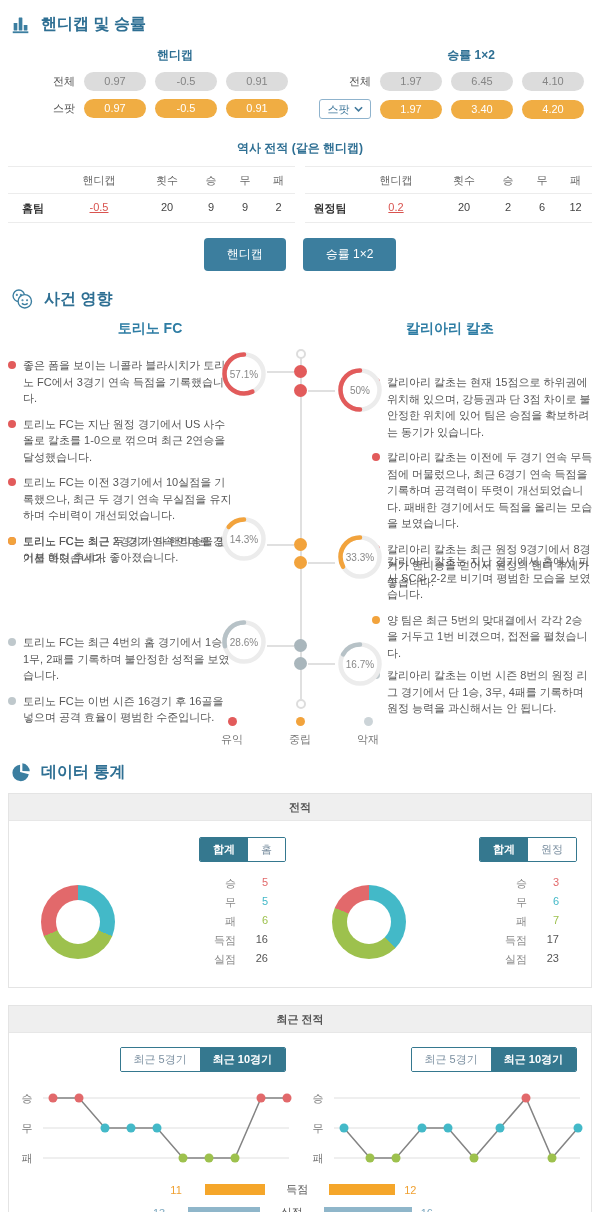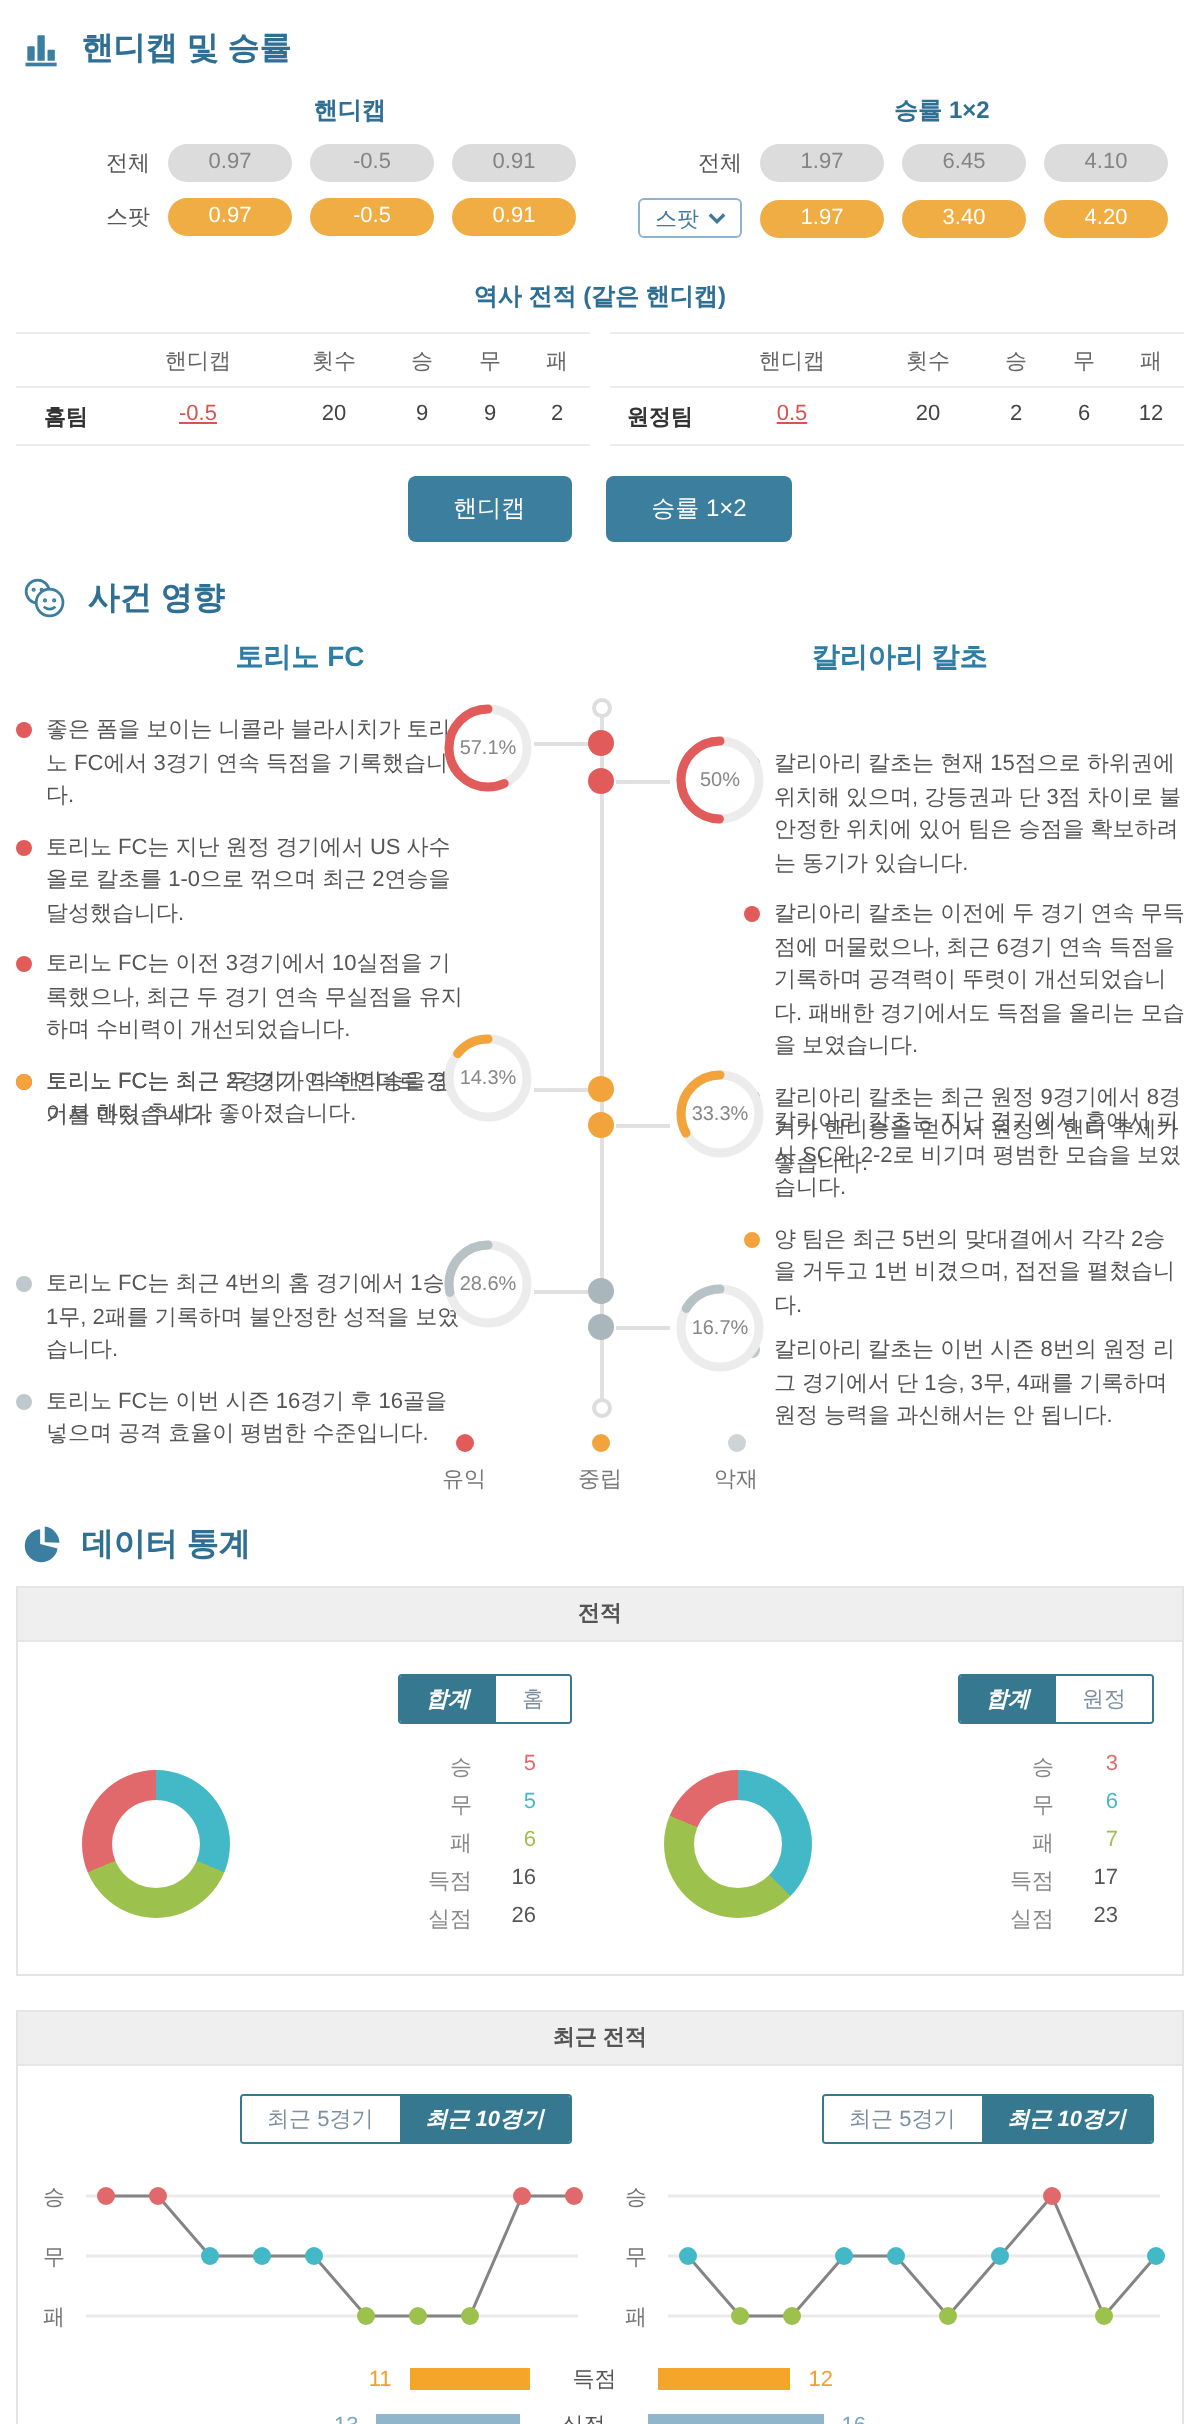--- a/index.html
+++ b/index.html
@@ -172,7 +172,7 @@
     <span class="hcell">무</span>
     <span class="hcell">패</span>
     <span class="bcell team">원정팀</span>
-    <span class="bcell"><a class="hand-link">0.5</a></span>
+    <span class="bcell"><a class="hand-link">0.2</a></span>
     <span class="bcell">20</span>
     <span class="bcell">2</span>
     <span class="bcell">6</span>

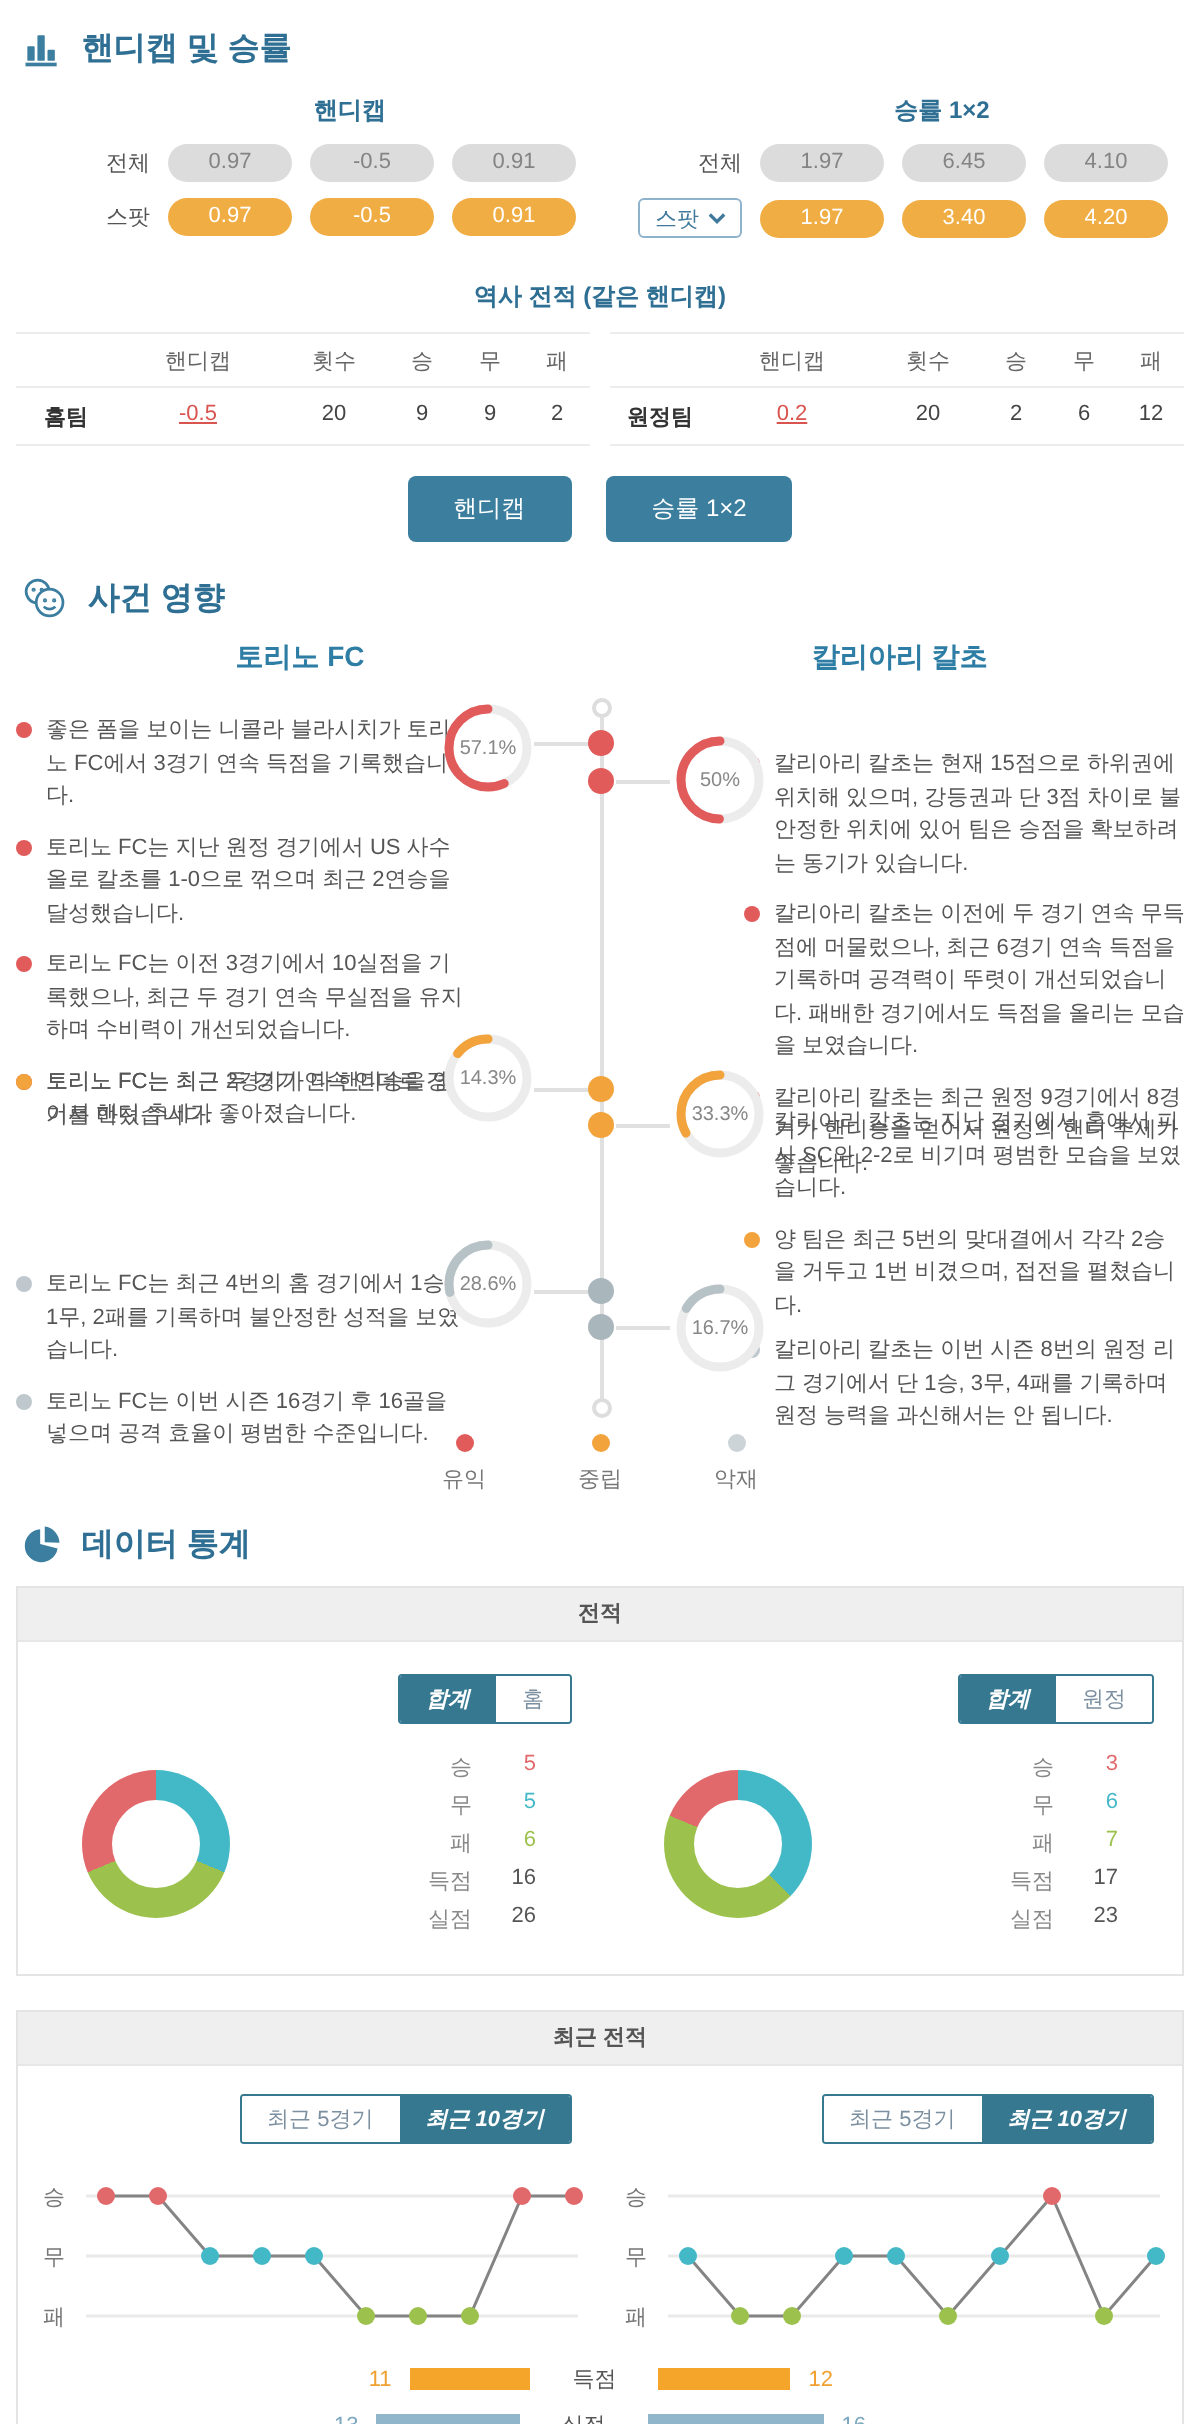--- a/index.html
+++ b/index.html
@@ -71,7 +71,7 @@
   .toggle-row { display: flex; justify-content: flex-end; padding-right: 14px; margin-top: 6px; }
   .toggle { display: flex; border: 1px solid #35788f; border-radius: 2px; overflow: hidden; }
   .tbtn { font-size: 11px; padding: 4px 13px; background: #fff; color: #7b8fa0; cursor: pointer; white-space: nowrap; }
-  .tbtn.sel { background: #35788f; color: #fff; font-weight: bold; font-style: italic; }
+  .tbtn.sel { background: #35788f; color: #fff; font-weight: bold; }
   .donut-row { display: flex; align-items: center; margin-top: 10px; }
   .donut { width: 74px; height: 74px; border-radius: 50%; margin-left: 32px; position: relative; }
   .donut::after { content: ""; position: absolute; inset: 15px; background: #fff; border-radius: 50%; }

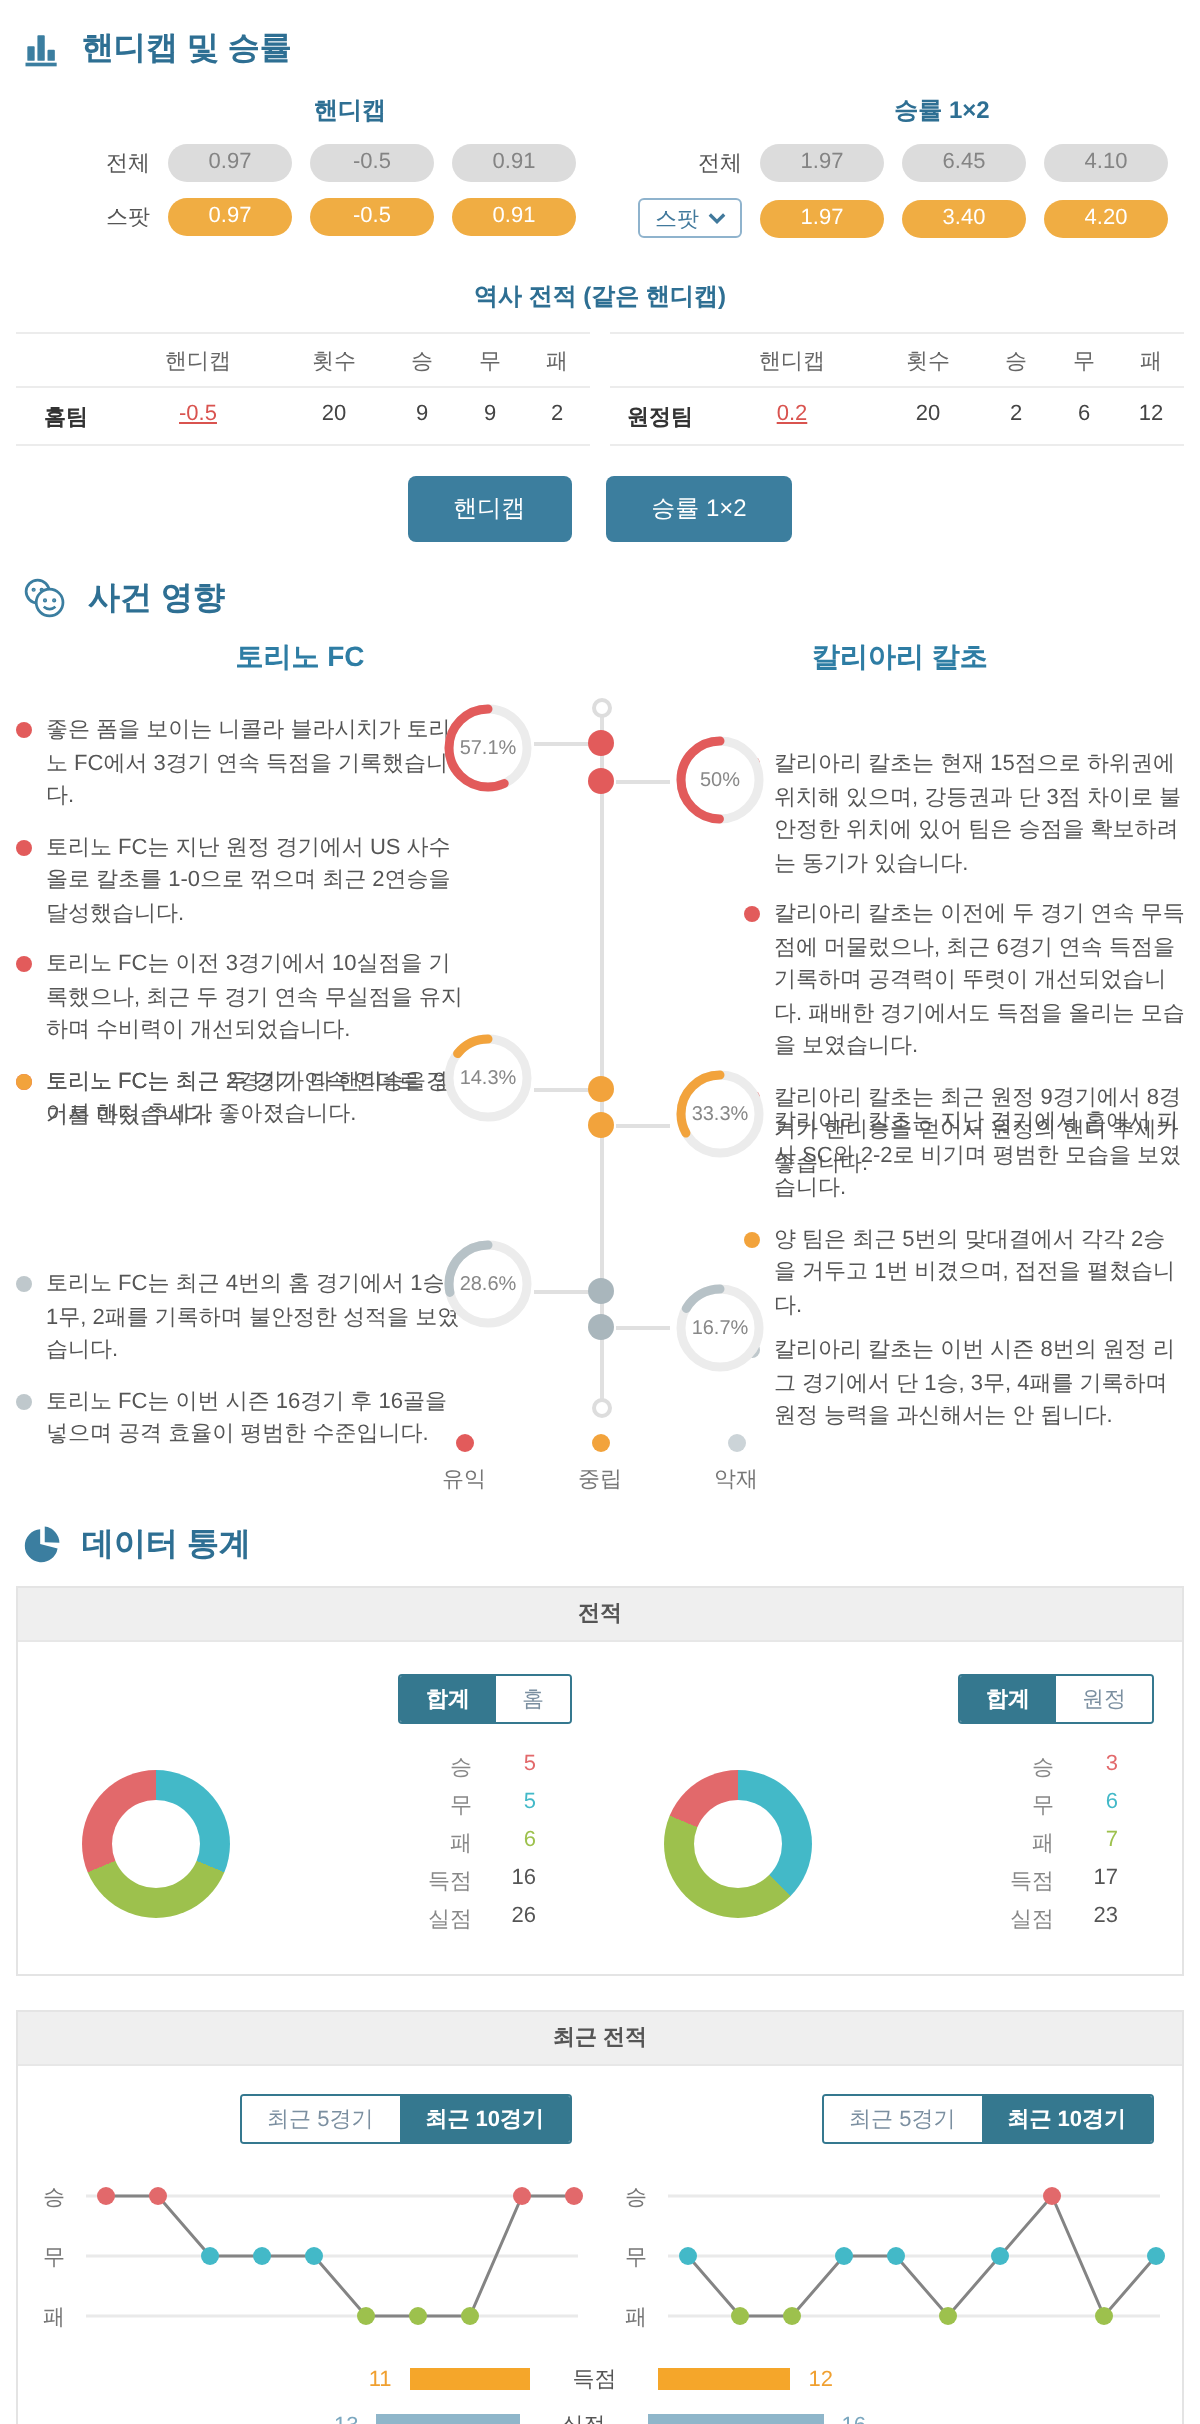--- a/index.html
+++ b/index.html
@@ -86,7 +86,7 @@
   .chart-half { width: 50%; display: flex; justify-content: center; }
   .bar-rows { margin-top: 12px; }
   .bar-row { display: grid; grid-template-columns: 1fr auto 64px auto 1fr; align-items: center; margin: 8px 0; font-size: 11px; }
-  .bval-l { text-align: right; padding-right: 9px; }
+  .bval-l { text-align: right; padding-right: 23px; }
   .bar-l { height: 11px; justify-self: end; }
   .bar-c { text-align: center; color: #555; }
   .bar-r { height: 11px; }

